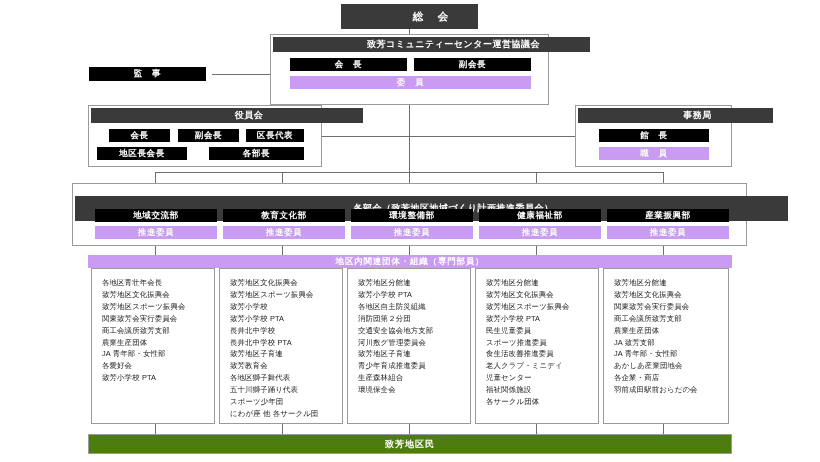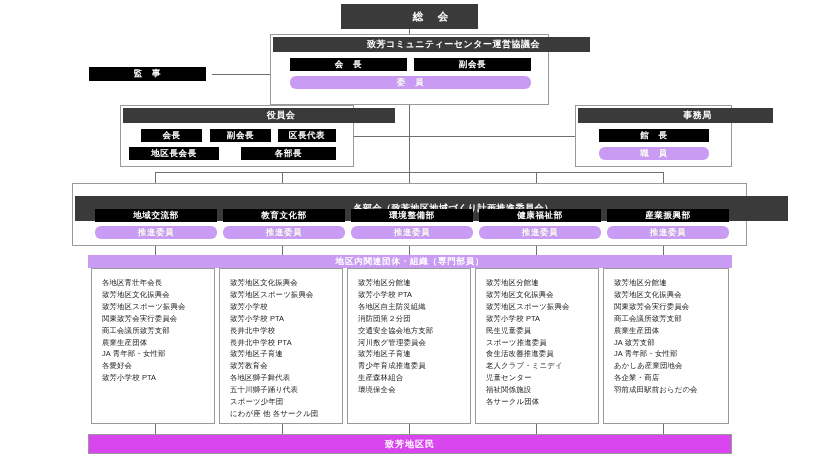--- a/index.html
+++ b/index.html
@@ -55,7 +55,7 @@
     text-shadow: 0 0 1px rgba(0,0,0,.18);
   }
   .blue   { background: #000000; }
-  .purple { background: #c99bf2; border-radius: 6px; }
+  .purple { background: #c99bf2; }
 
   
   .panel {

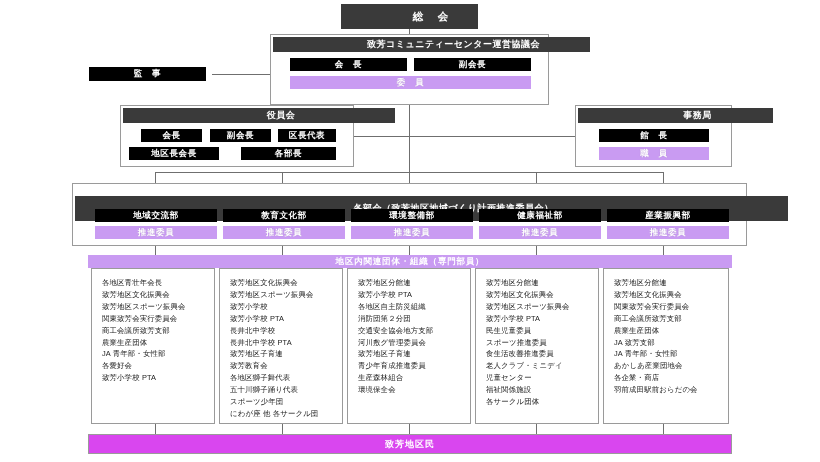--- a/index.html
+++ b/index.html
@@ -165,7 +165,7 @@
     <span>監　事</span>
   </div>
 
-  <div class="abs panel" style="left:88px; top:105px; width:234px; height:62px;margin-left:32px;">
+  <div class="abs panel" style="left:88px; top:105px; width:234px; height:62px;">
     <div class="dark" style="height:15px; margin:2px 2px 0 2px; width:calc(100% - 4px);">
       <span>役員会</span>
     </div>

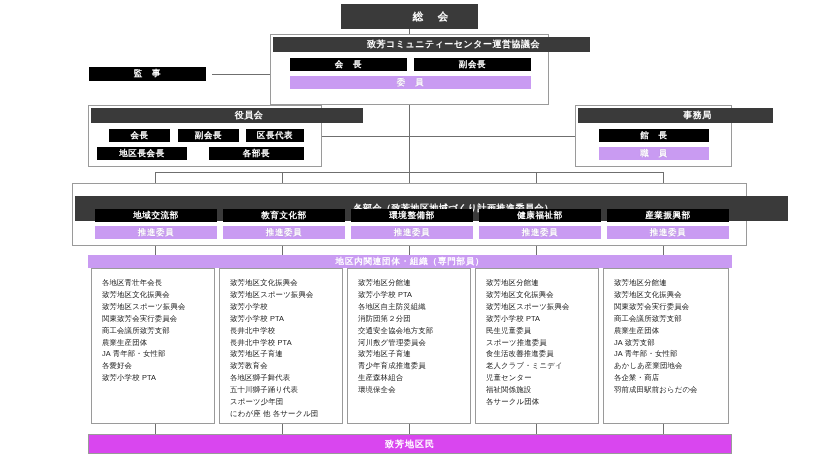--- a/index.html
+++ b/index.html
@@ -91,7 +91,7 @@
     letter-spacing: 0.8px;
   }
   .bottom-band {
-    background: #d946ef;
+    background: #4d7c0f;
     color: #ffffff;
     font-size: 9px;
     font-weight: bold;

